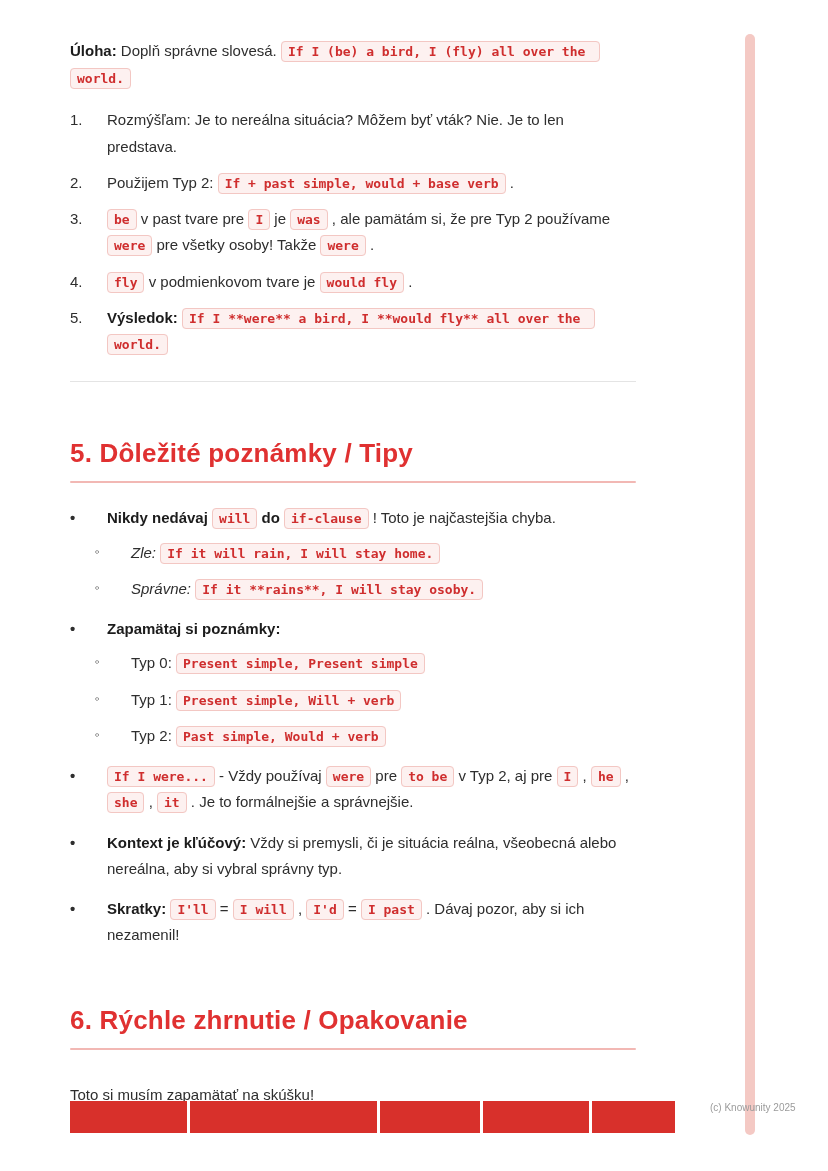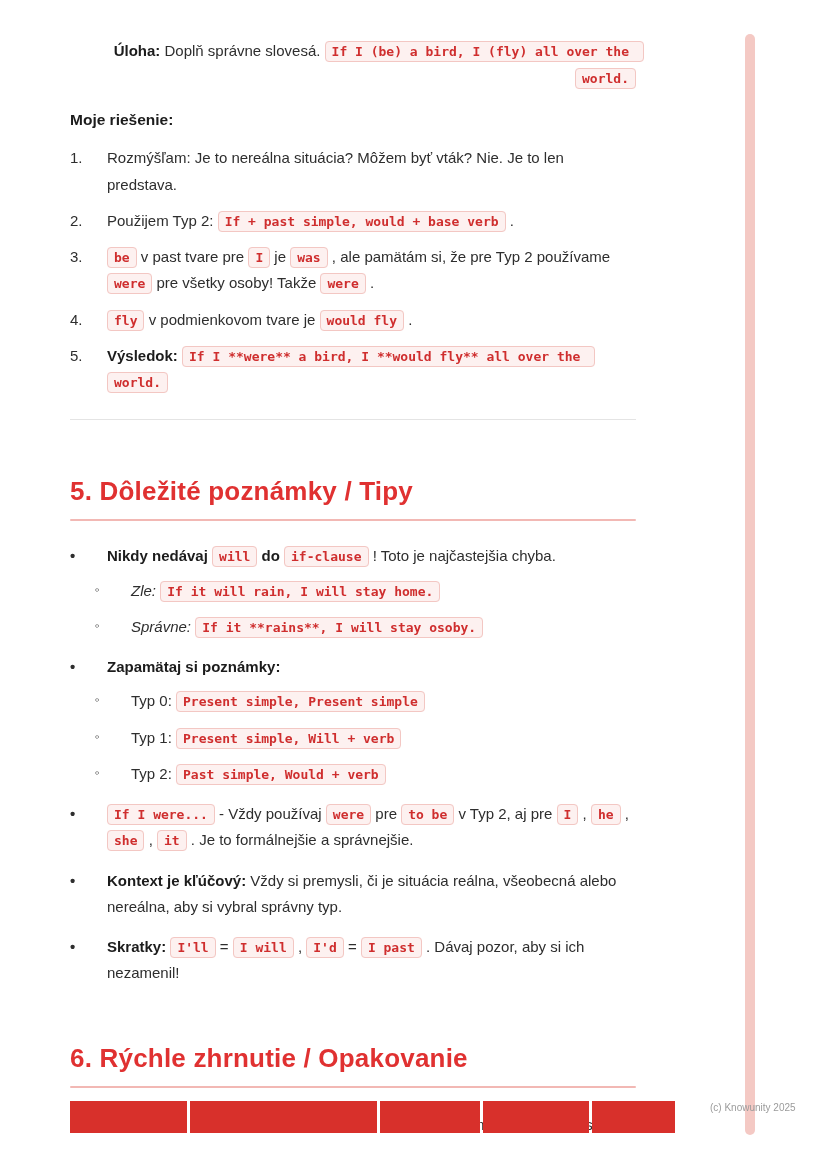--- a/index.html
+++ b/index.html
@@ -13,7 +13,7 @@
   }
   .content { position:absolute; left:70px; top:38px; width:566px; }
 
-  .para { font-size:15px; line-height:1.78;text-align:right; }
+  .para { font-size:15px; line-height:1.78; }
   strong { font-weight:700; color:#1c1c1c; }
   em { font-style:italic; }
 

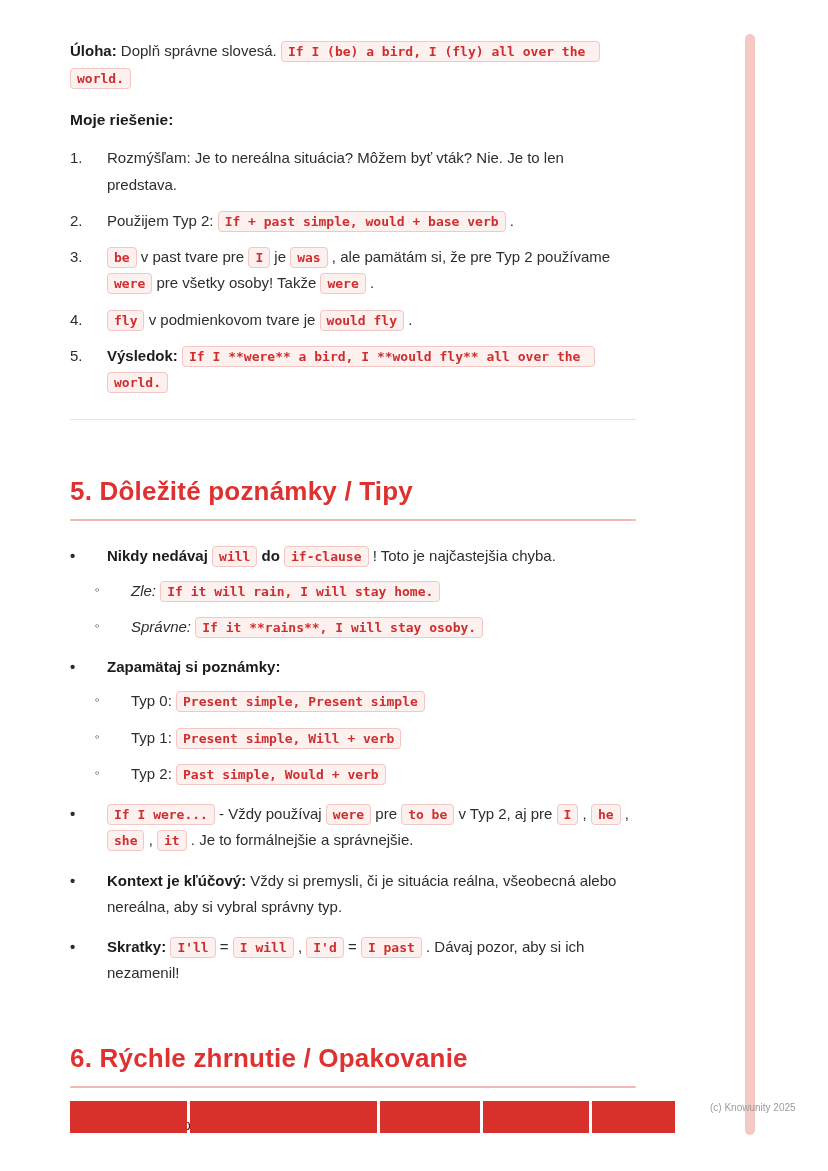--- a/index.html
+++ b/index.html
@@ -72,7 +72,6 @@
 
   <p class="para"><strong>Úloha:</strong><span> Doplň správne slovesá. </span><code class="chip">If I (be) a bird, I (fly) all over the world.</code></p>
 
-  <p class="solution-heading">Moje riešenie:</p>
 
   <ol class="steps">
 

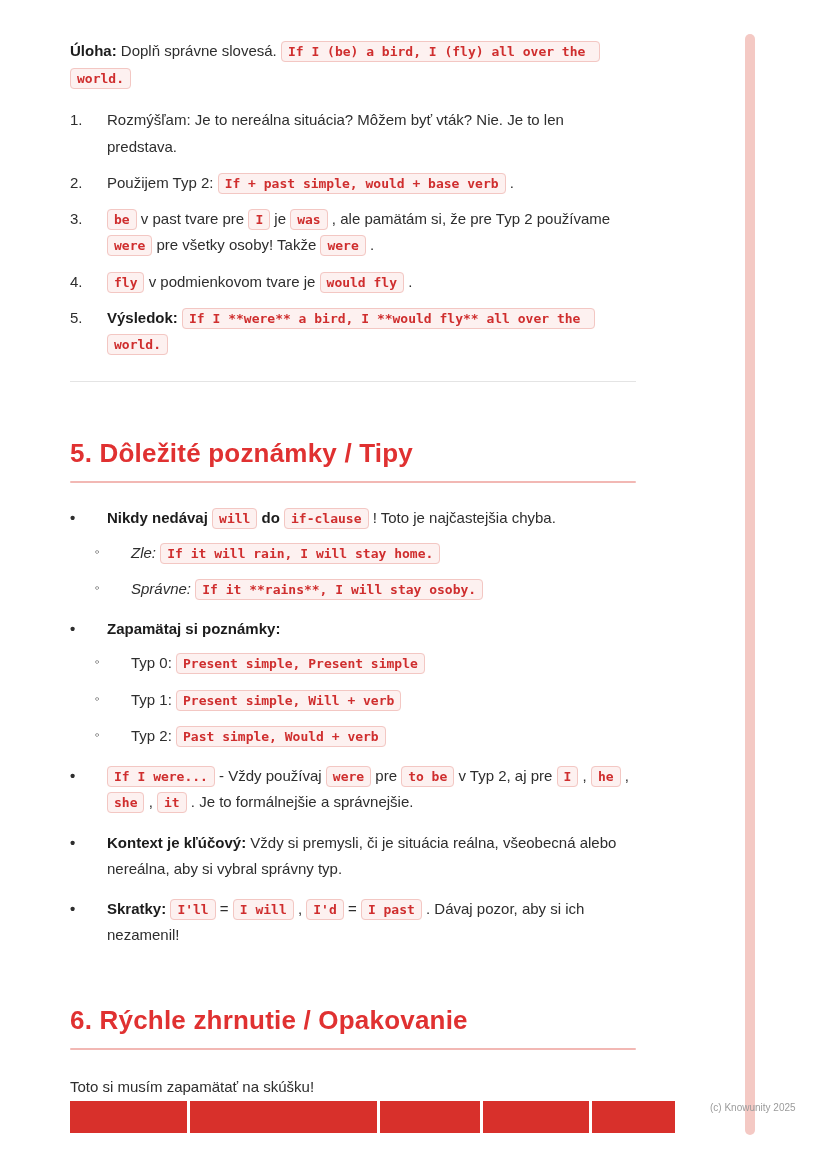--- a/index.html
+++ b/index.html
@@ -51,7 +51,7 @@
   .title-underline { height:2px; background:#f2b8b4; border-radius:1px; margin-top:12px; }
 
   .bullets { margin-top:22px; }
-  .intro { margin-top:24px; }
+  .intro { margin-top:32px; }
 
   .bottom-table { position:absolute; left:70px; top:1101px; height:32px; display:flex; gap:3px; }
   .bottom-table .cell { background:#d8302b; height:100%; }

